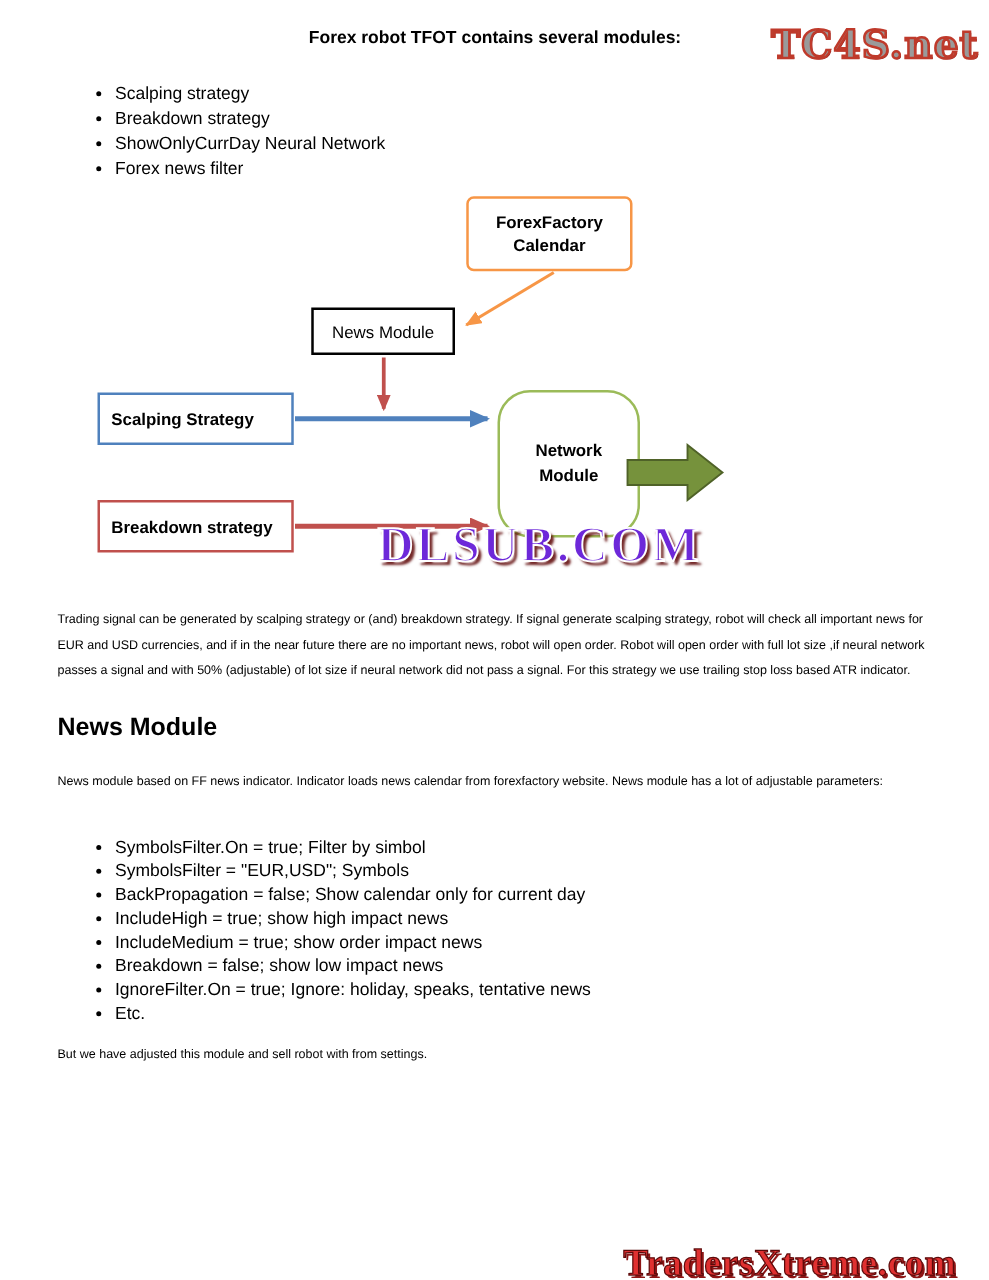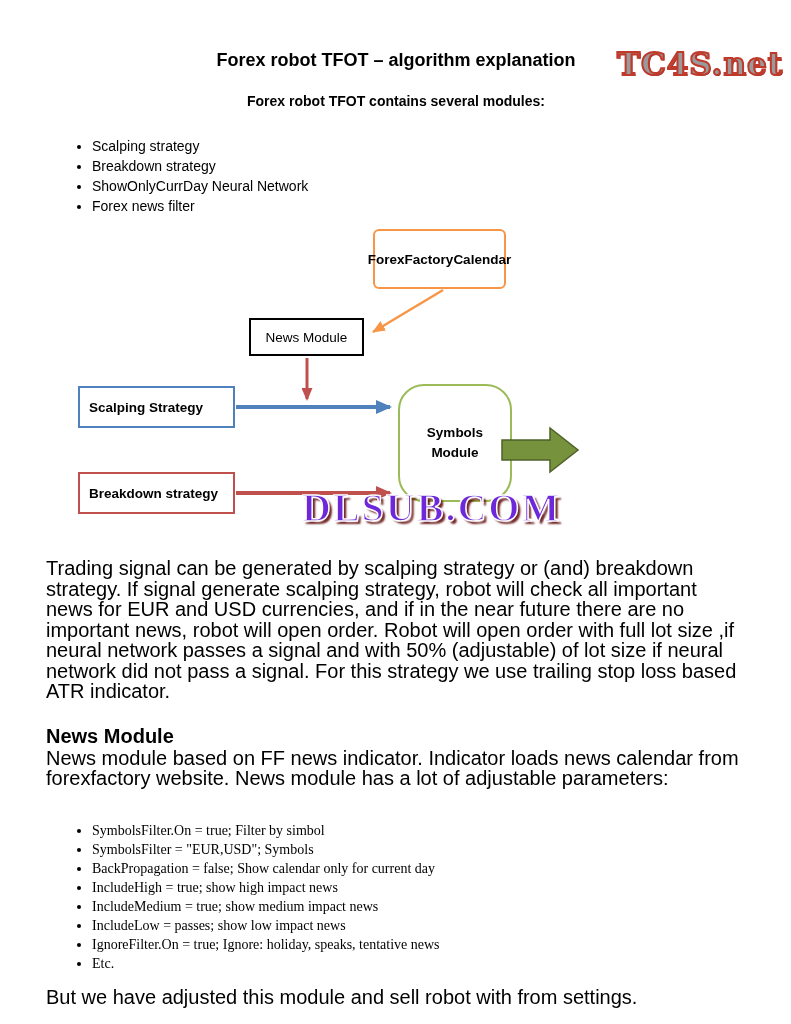--- a/index.html
+++ b/index.html
@@ -107,7 +107,6 @@
 
   <div class="content">
 
-    <h1 class="doc-title">Forex robot TFOT – algorithm explanation</h1>
 
     <div class="intro-heading">Forex robot TFOT contains several modules:</div>
 

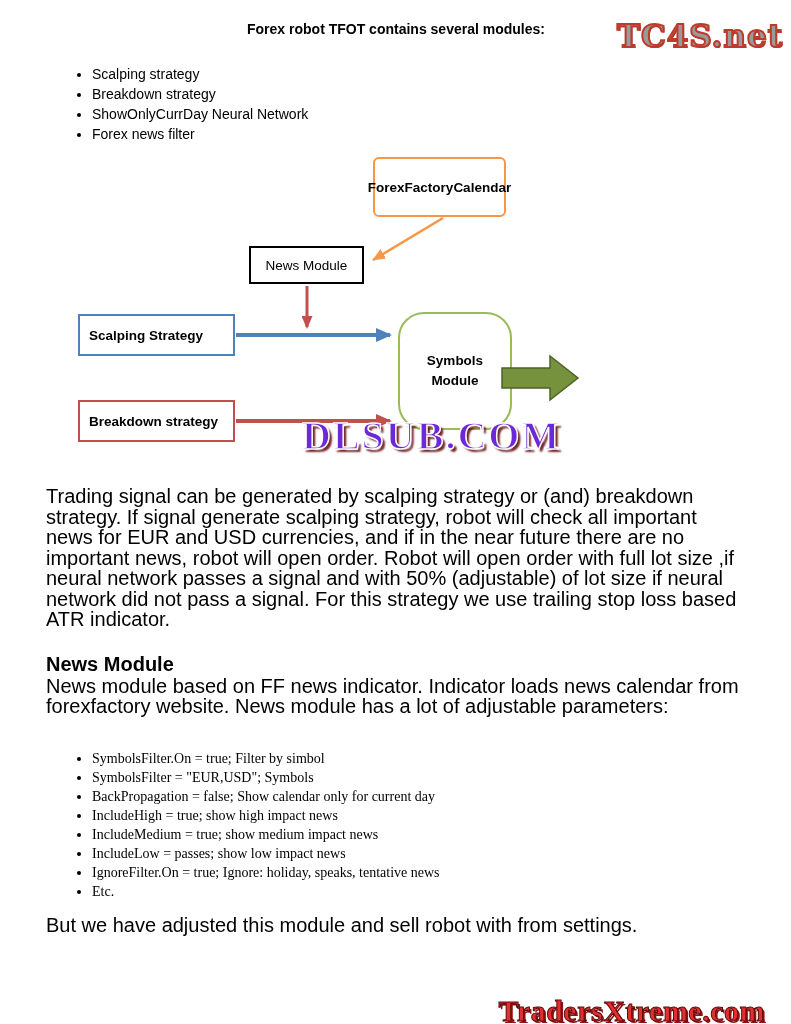--- a/index.html
+++ b/index.html
@@ -76,7 +76,7 @@
   .node-forexfactory {
     left:327px; top:7px; width:133px; height:60px;
     border:2px solid #f79646; border-radius:6px;
-    flex-direction:row; justify-content:center;
+    flex-direction:column; justify-content:center;
     font-weight:bold; line-height:19px; text-align:center;
   }
   .node-news {

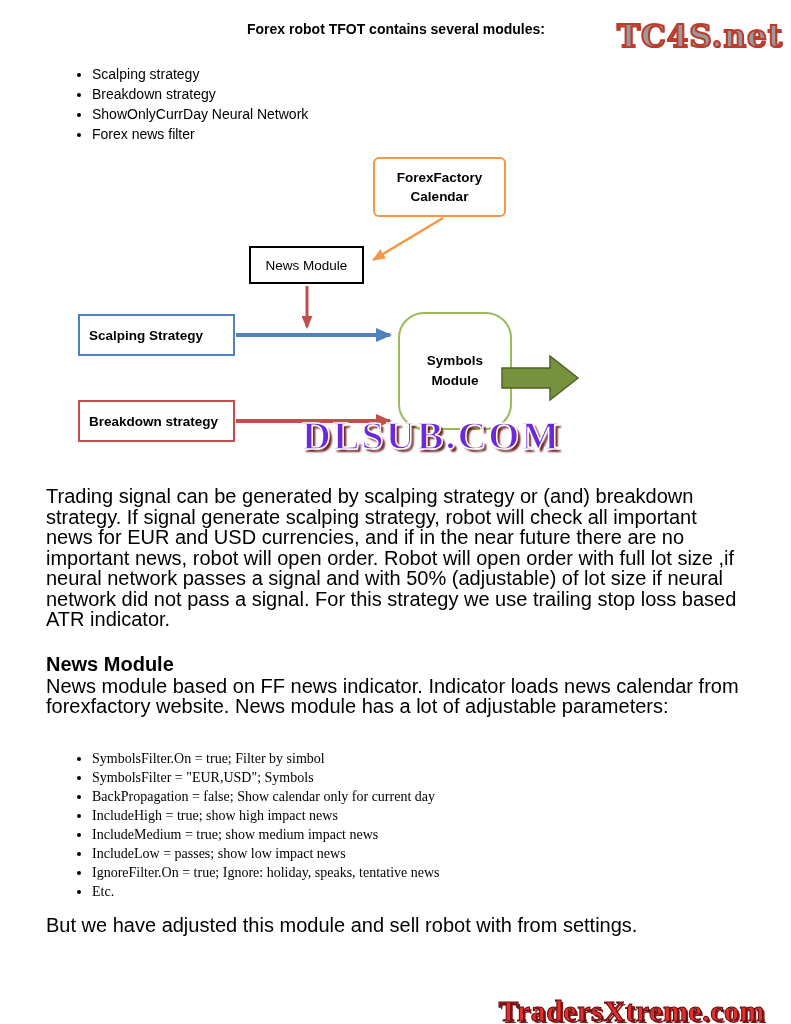--- a/index.html
+++ b/index.html
@@ -133,7 +133,7 @@
       </div>
 
       <div class="dnode node-neural">
-        <span>Symbols</span>
+        <span>Network</span>
         <span>Module</span>
       </div>
 

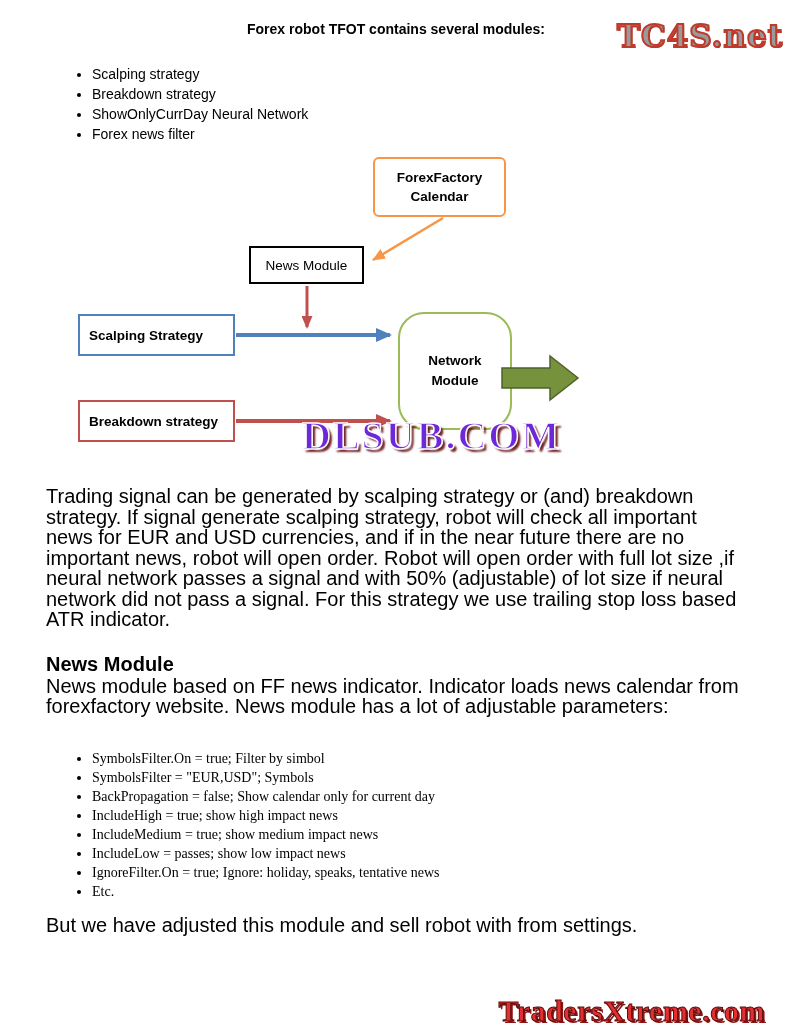--- a/index.html
+++ b/index.html
@@ -53,7 +53,7 @@
   }
   ul.modules li { font-size:14px; line-height:20px; }
 
-  p.body-p { font-size:20px; line-height:20.5px; width:702px; }
+  p.body-p { font-size:10px; line-height:20.5px; width:702px; }
   .p1 { margin-top:8px; }
   .p2 { margin-top:17px; }
 

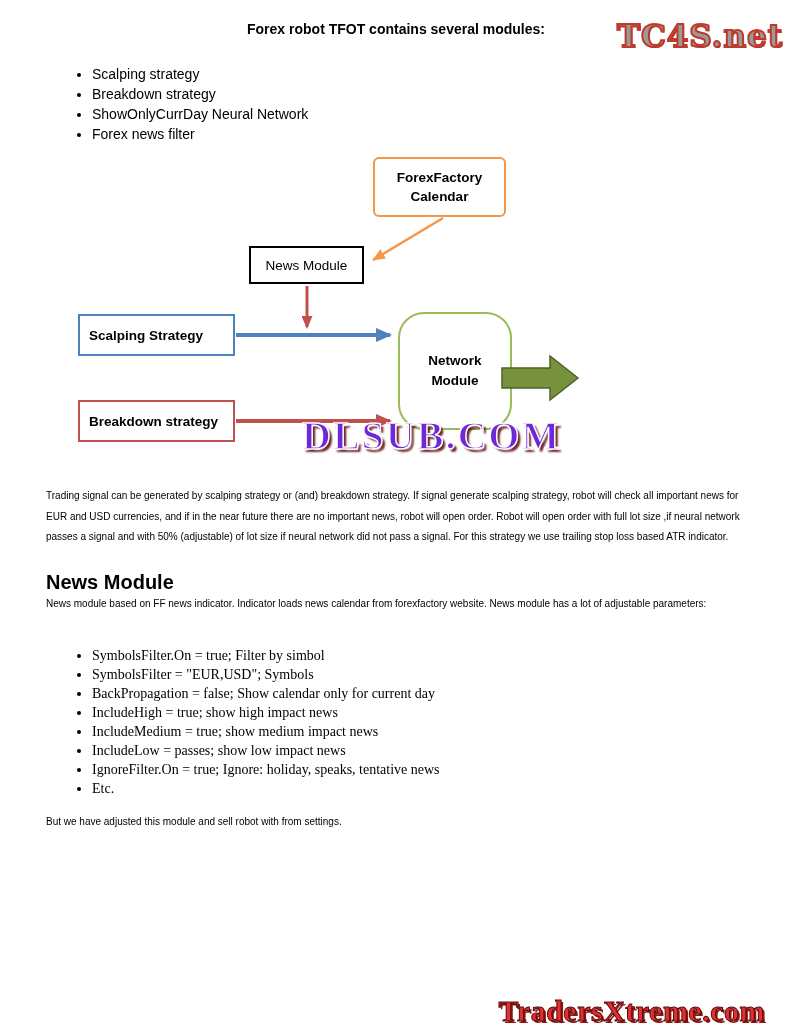--- a/index.html
+++ b/index.html
@@ -58,7 +58,7 @@
   .p2 { margin-top:17px; }
 
   h2.news-heading { margin-top:22px; font-size:20px; line-height:24px; }
-  .news-intro { }
+  .news-intro { margin-top:22px; }
 
   ul.params { margin-top:32px; padding-left:46px; list-style:disc;font-family:Liberation Serif, serif; }
   ul.params li { font-size:14px; line-height:19px; }

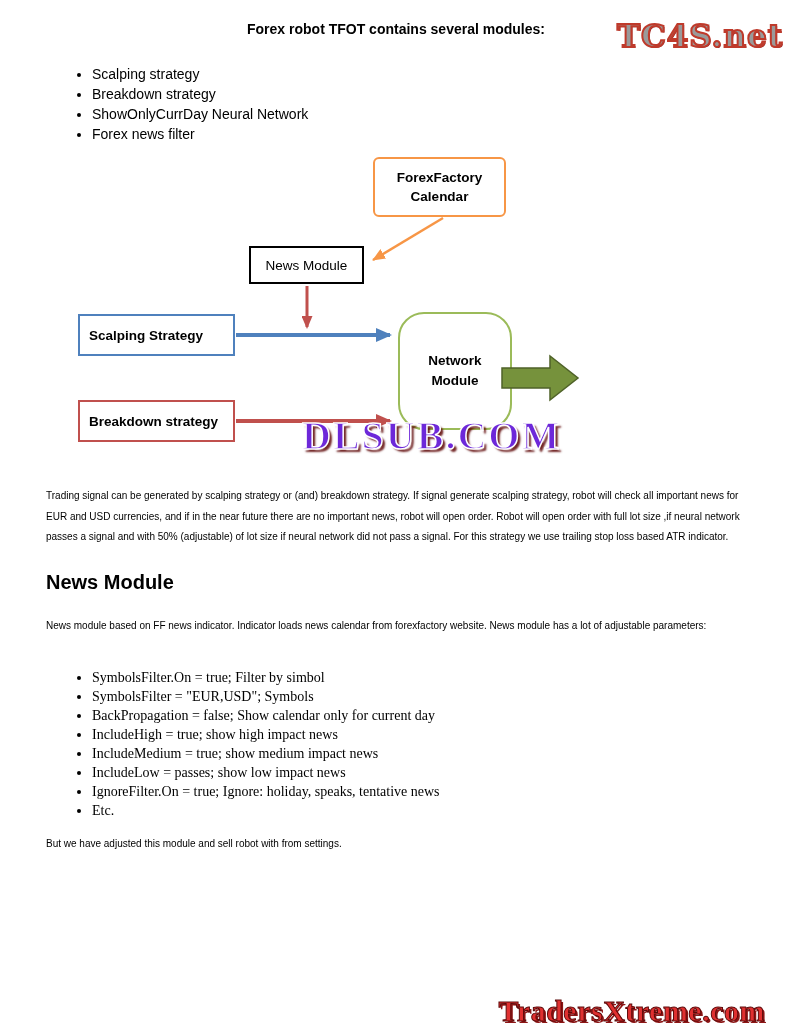--- a/index.html
+++ b/index.html
@@ -60,7 +60,7 @@
   h2.news-heading { margin-top:22px; font-size:20px; line-height:24px; }
   .news-intro { margin-top:22px; }
 
-  ul.params { margin-top:32px; padding-left:46px; list-style:disc;font-family:Liberation Serif, serif; }
+  ul.params { margin-top:32px; padding-left:46px; list-style:disc; }
   ul.params li { font-size:14px; line-height:19px; }
 
   .outro { margin-top:14px; }

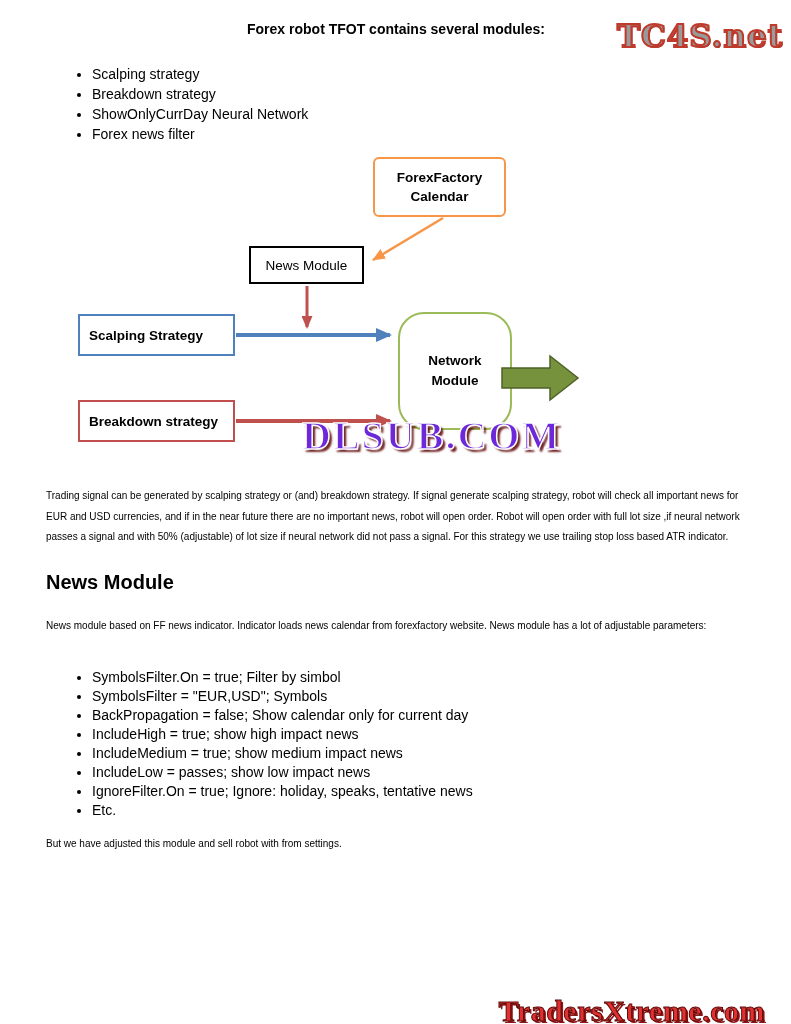--- a/index.html
+++ b/index.html
@@ -182,7 +182,7 @@
       <li>SymbolsFilter = "EUR,USD"; Symbols</li>
       <li>BackPropagation = false; Show calendar only for current day</li>
       <li>IncludeHigh = true; show high impact news</li>
-      <li>IncludeMedium = true; show medium impact news</li>
+      <li>IncludeMedium = true; show order impact news</li>
       <li>IncludeLow = passes; show low impact news</li>
       <li>IgnoreFilter.On = true; Ignore: holiday, speaks, tentative news</li>
       <li>Etc.</li>

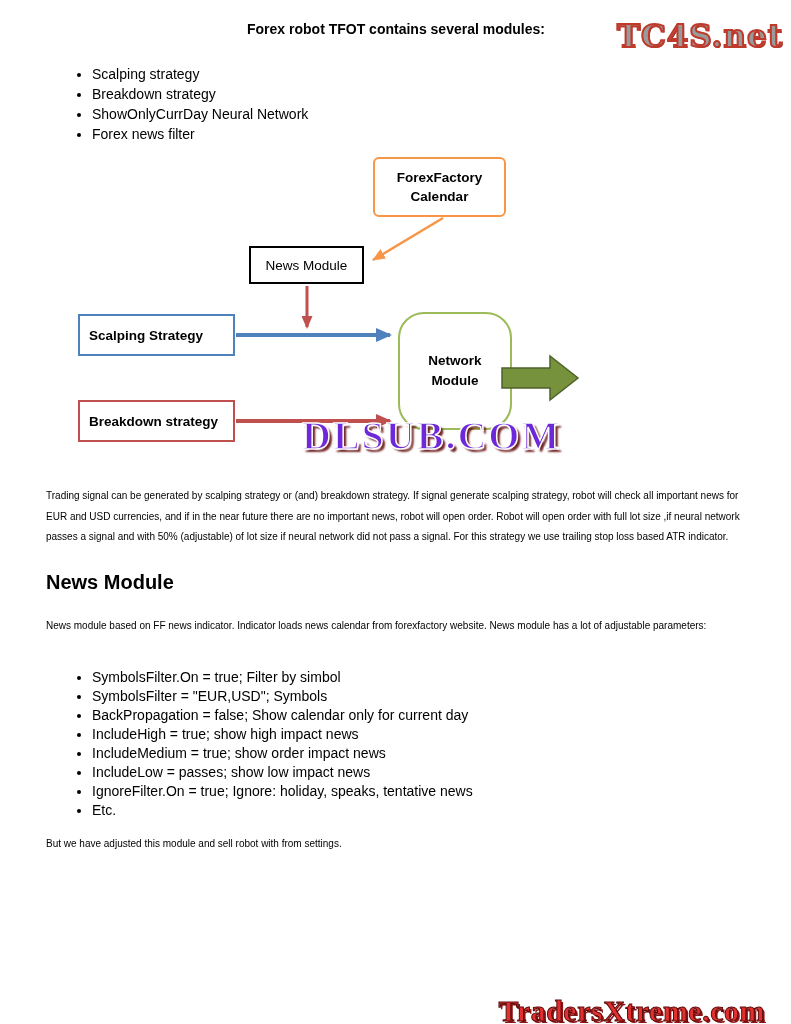--- a/index.html
+++ b/index.html
@@ -183,7 +183,7 @@
       <li>BackPropagation = false; Show calendar only for current day</li>
       <li>IncludeHigh = true; show high impact news</li>
       <li>IncludeMedium = true; show order impact news</li>
-      <li>IncludeLow = passes; show low impact news</li>
+      <li>Breakdown = false; show low impact news</li>
       <li>IgnoreFilter.On = true; Ignore: holiday, speaks, tentative news</li>
       <li>Etc.</li>
     </ul>

